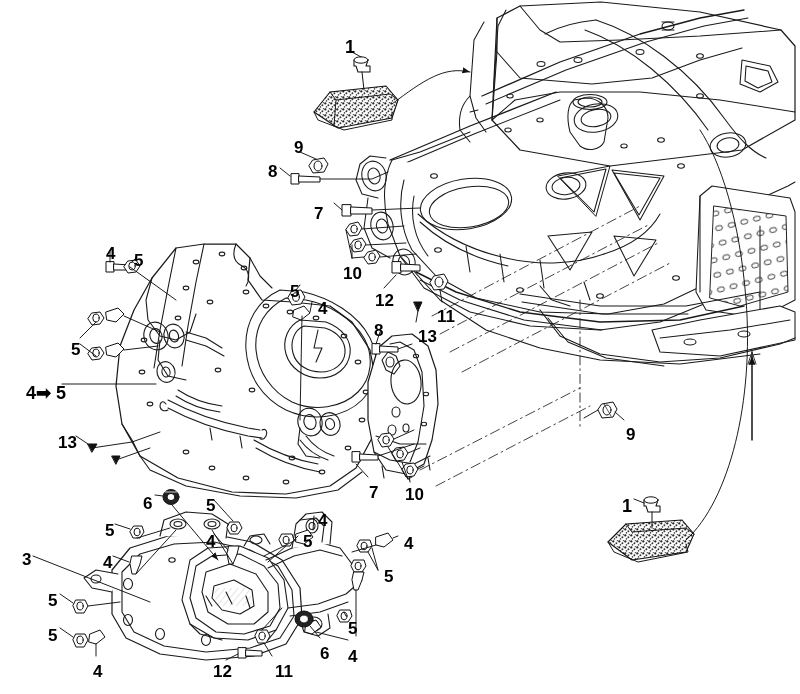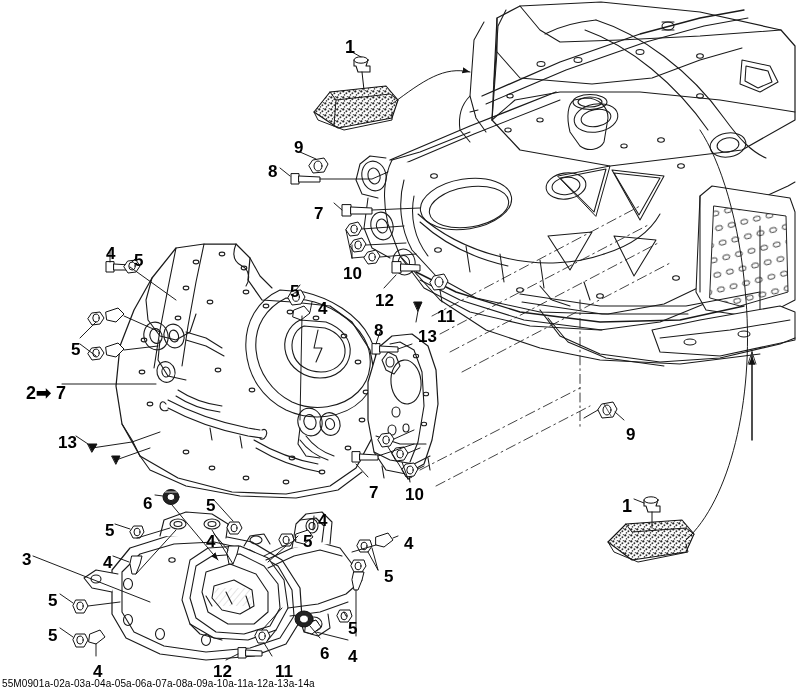--- a/index.html
+++ b/index.html
@@ -673,7 +673,7 @@
     <div class="callout" style="left:290px; top:283px;">5</div>
     <div class="callout" style="left:318px; top:300px;">4</div>
     <div class="callout" style="left:71px;  top:341px;">5</div>
-    <div class="callout big" style="left:26px; top:384px;">2➡ 7</div>
+    <div class="callout big" style="left:26px; top:384px;">4➡ 5</div>
     <div class="callout" style="left:58px;  top:434px;">13</div>
 
     <div class="callout" style="left:374px; top:322px;">8</div>

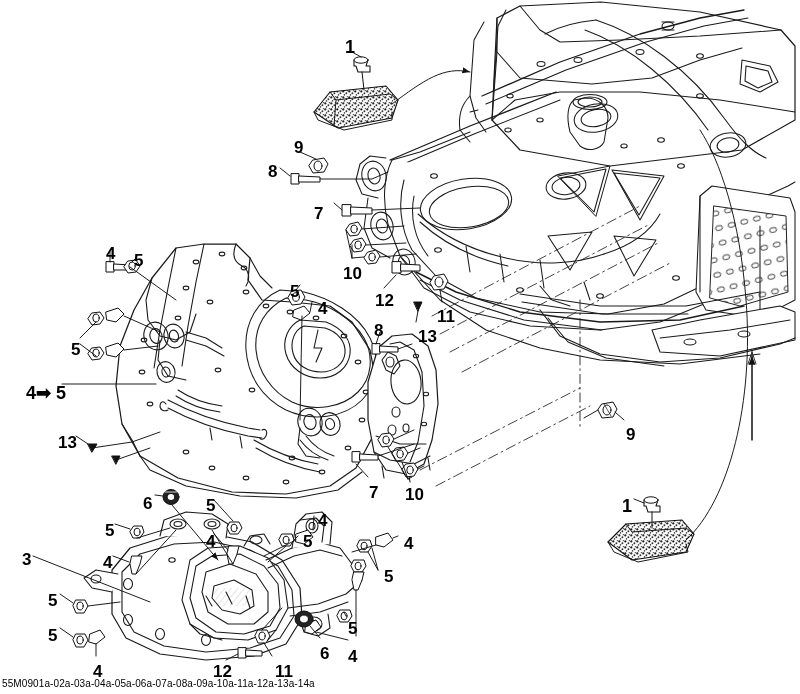--- a/index.html
+++ b/index.html
@@ -704,7 +704,6 @@
     <div class="callout big" style="left:622px; top:497px;">1</div>
   </div>
 
-  <div id="footer-code">55M0901a-02a-03a-04a-05a-06a-07a-08a-09a-10a-11a-12a-13a-14a</div>
 
 </div>
 

